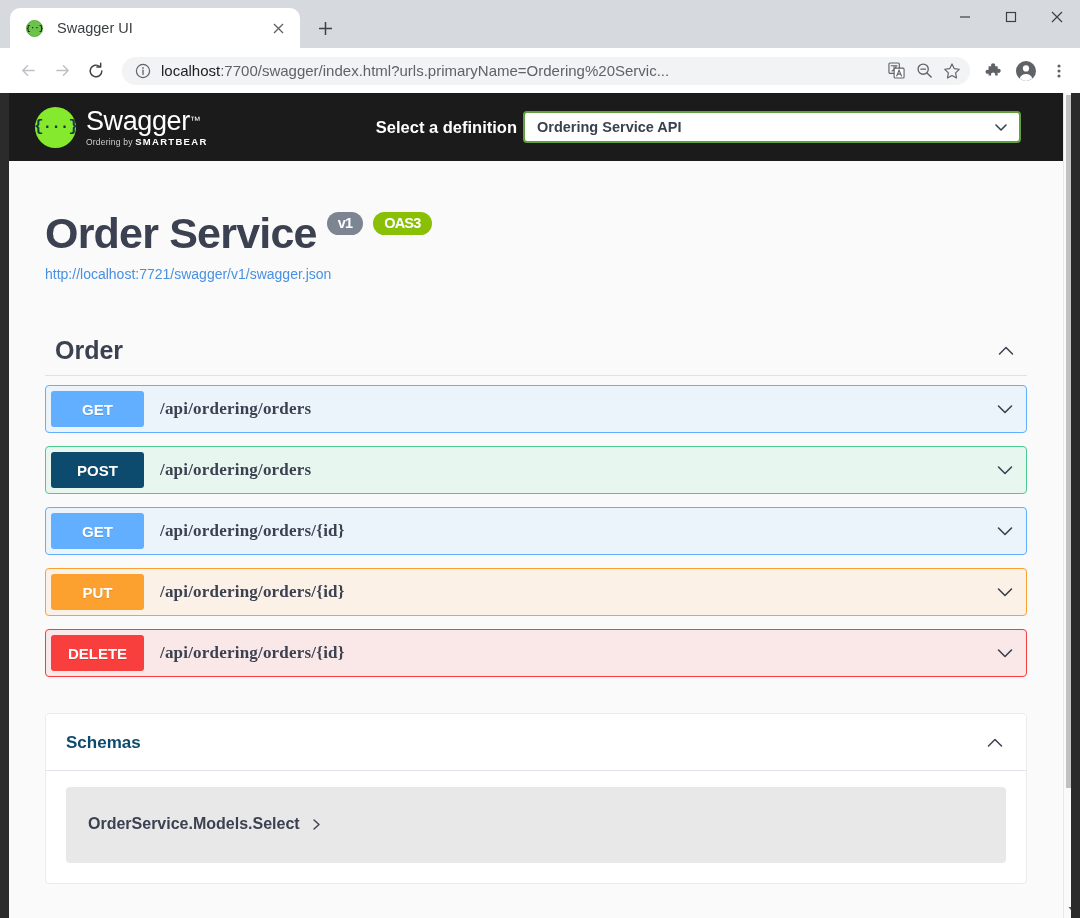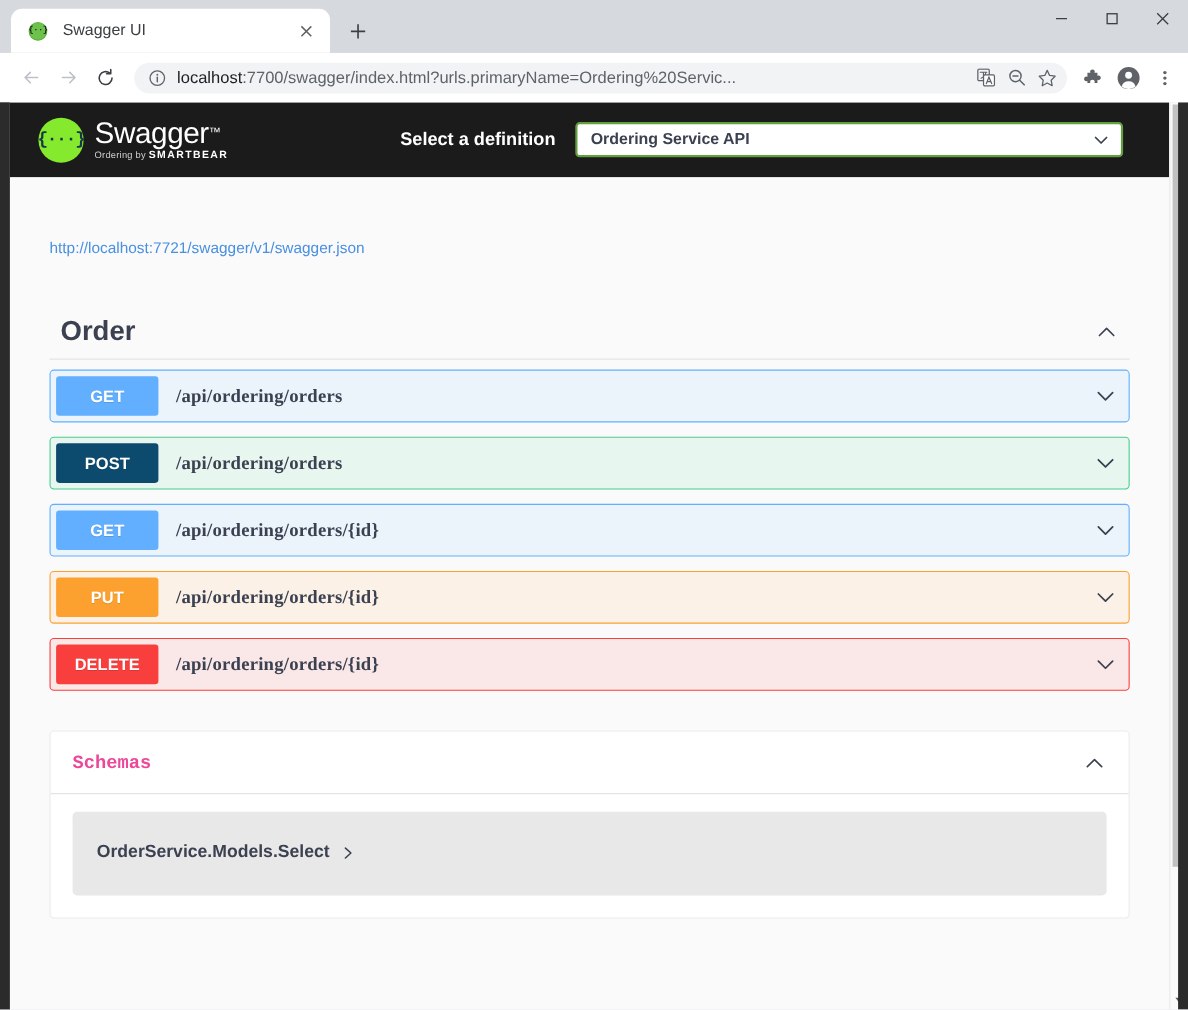--- a/index.html
+++ b/index.html
@@ -174,7 +174,7 @@
   .logo-sub b { color: #ffffff; font-weight: bold; letter-spacing: 1.3px; font-size: 9.5px;}
 
   .def-area {
-    margin-left: auto; display: flex; align-items: center; gap: 18px;
+    margin-left: auto; display: flex; align-items: center; gap: 6px;
     padding-right: 22px;
   }
   .def-label {

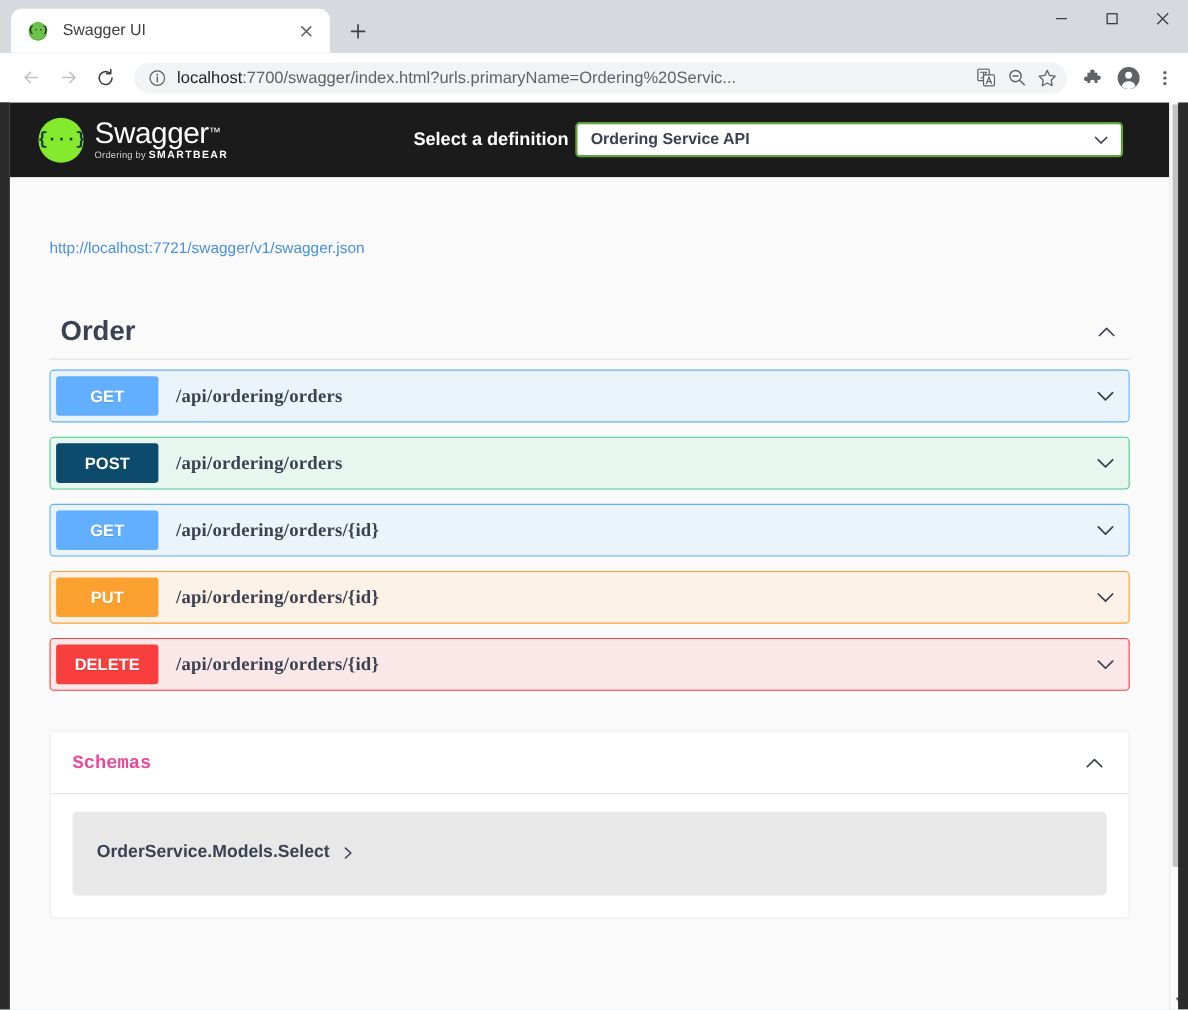--- a/index.html
+++ b/index.html
@@ -472,6 +472,11 @@
       <div class="swagger-body">
 
         <div class="info-block">
+          <h2 class="api-title">
+            <span>Order Service</span>
+            <span class="badge-v">v1</span>
+            <span class="badge-oas">OAS3</span>
+          </h2>
           <a class="api-url">http://localhost:7721/swagger/v1/swagger.json</a>
         </div>
 

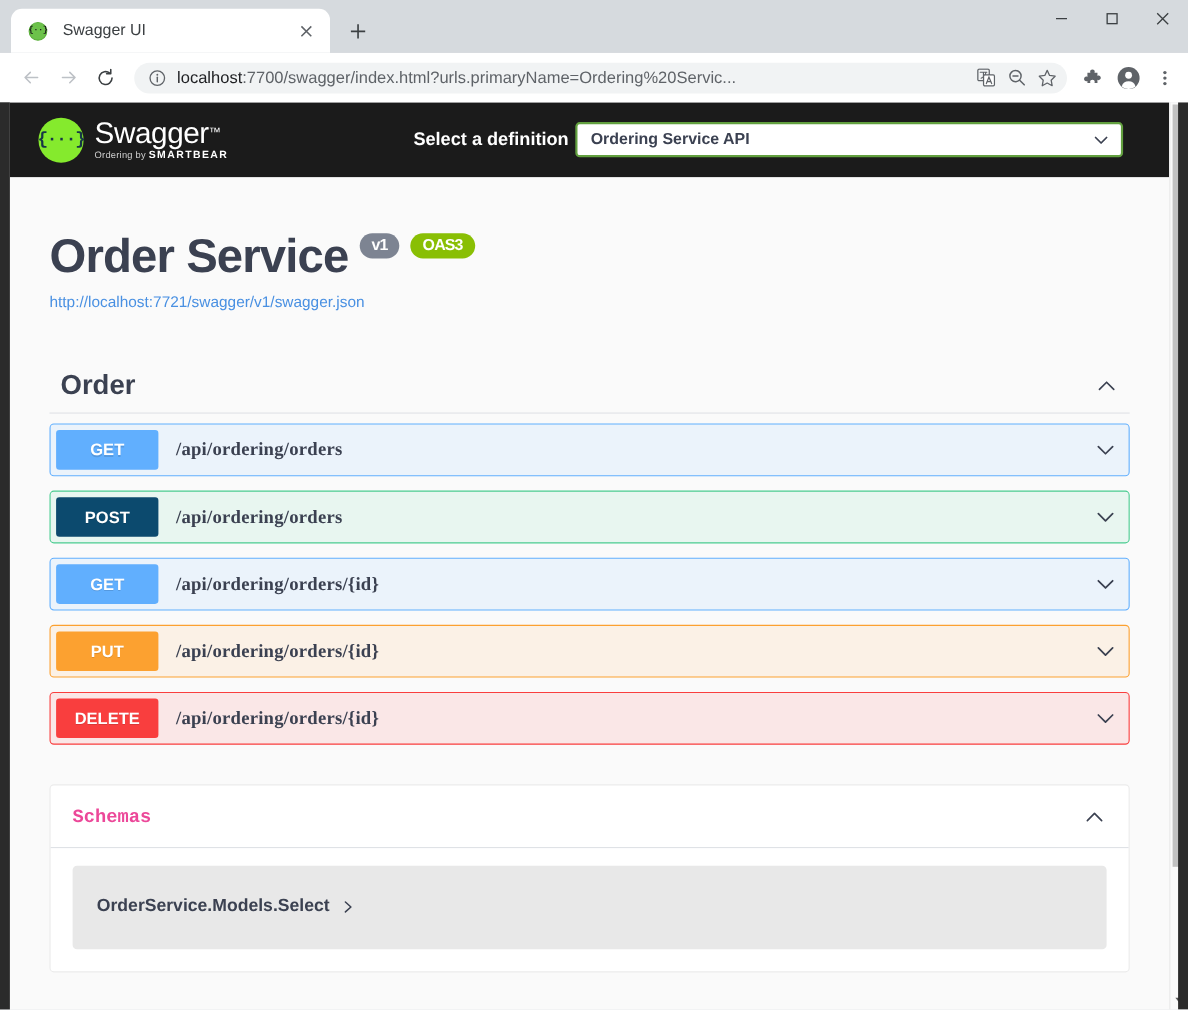--- a/index.html
+++ b/index.html
@@ -287,7 +287,7 @@
     cursor: pointer;
   }
   .schemas-title {
-    font-size: 17px; font-weight: bold; color: #ec4899; font-family: Liberation Mono, monospace;
+    font-size: 17px; font-weight: bold; color: #0c4a6e;
   }
   .schemas-arrow { margin-left: auto; color: #3b4151; display: flex; }
   .model-list { padding: 16px 20px 20px 20px; }

